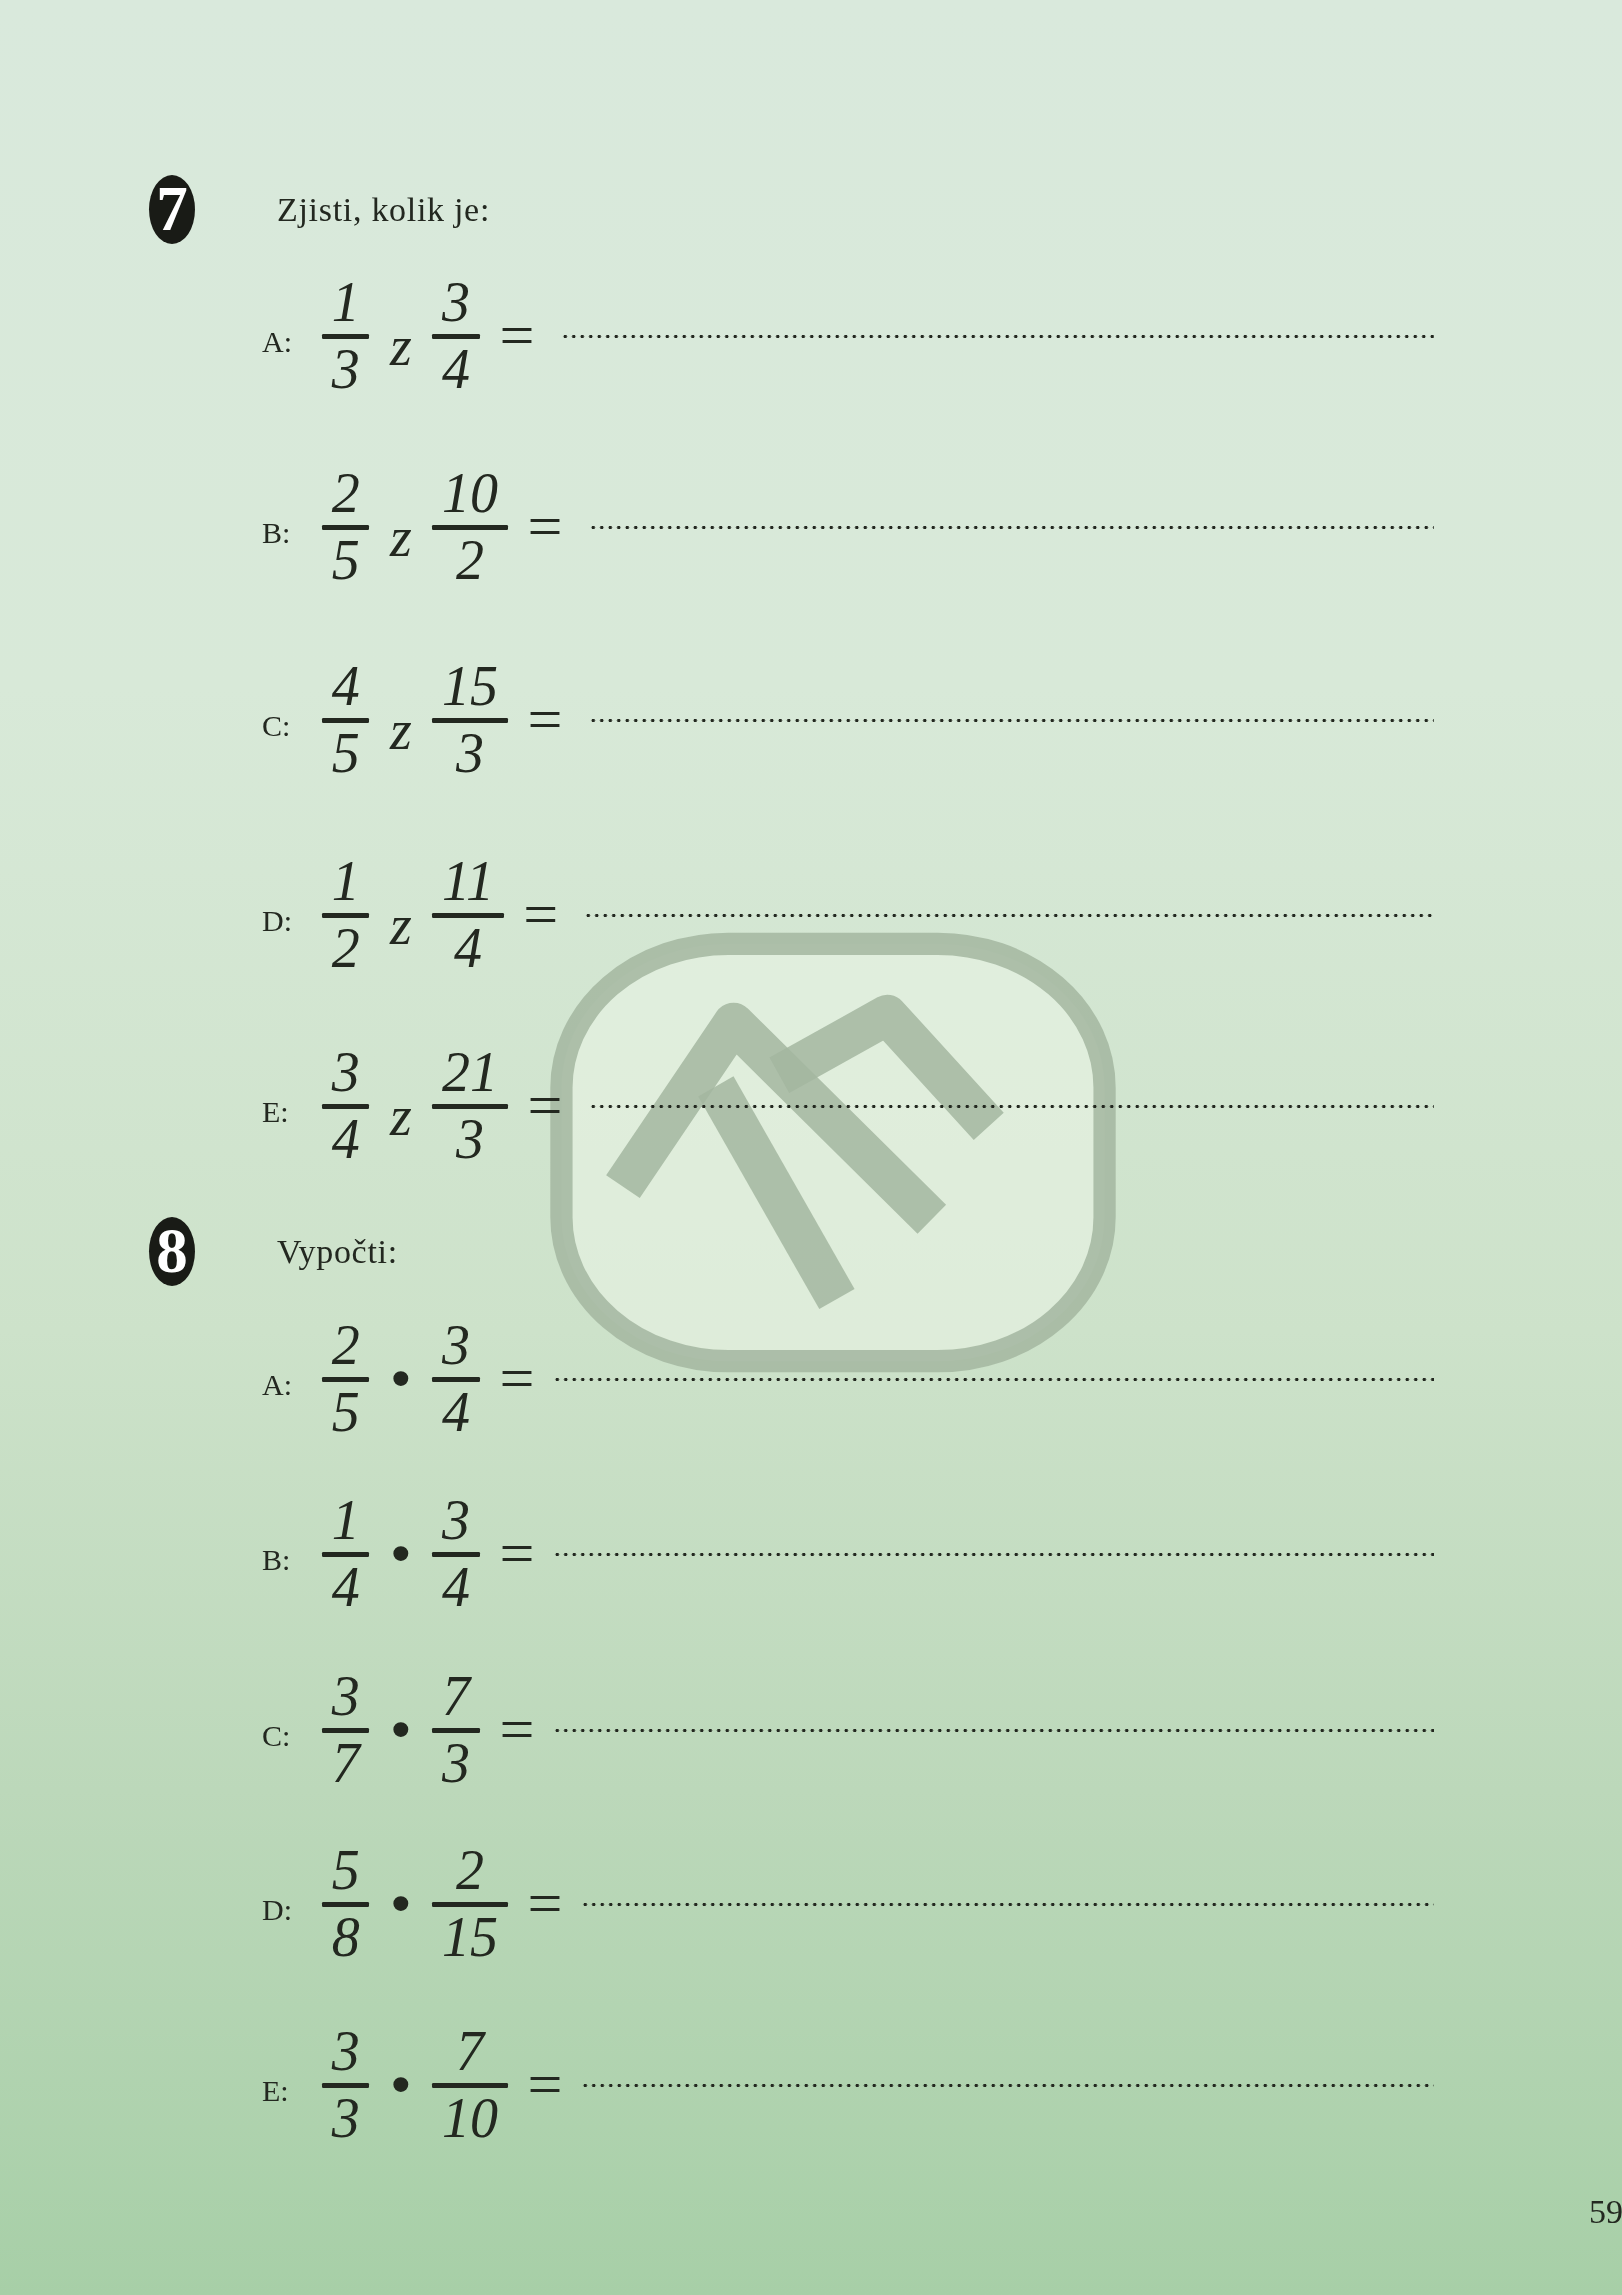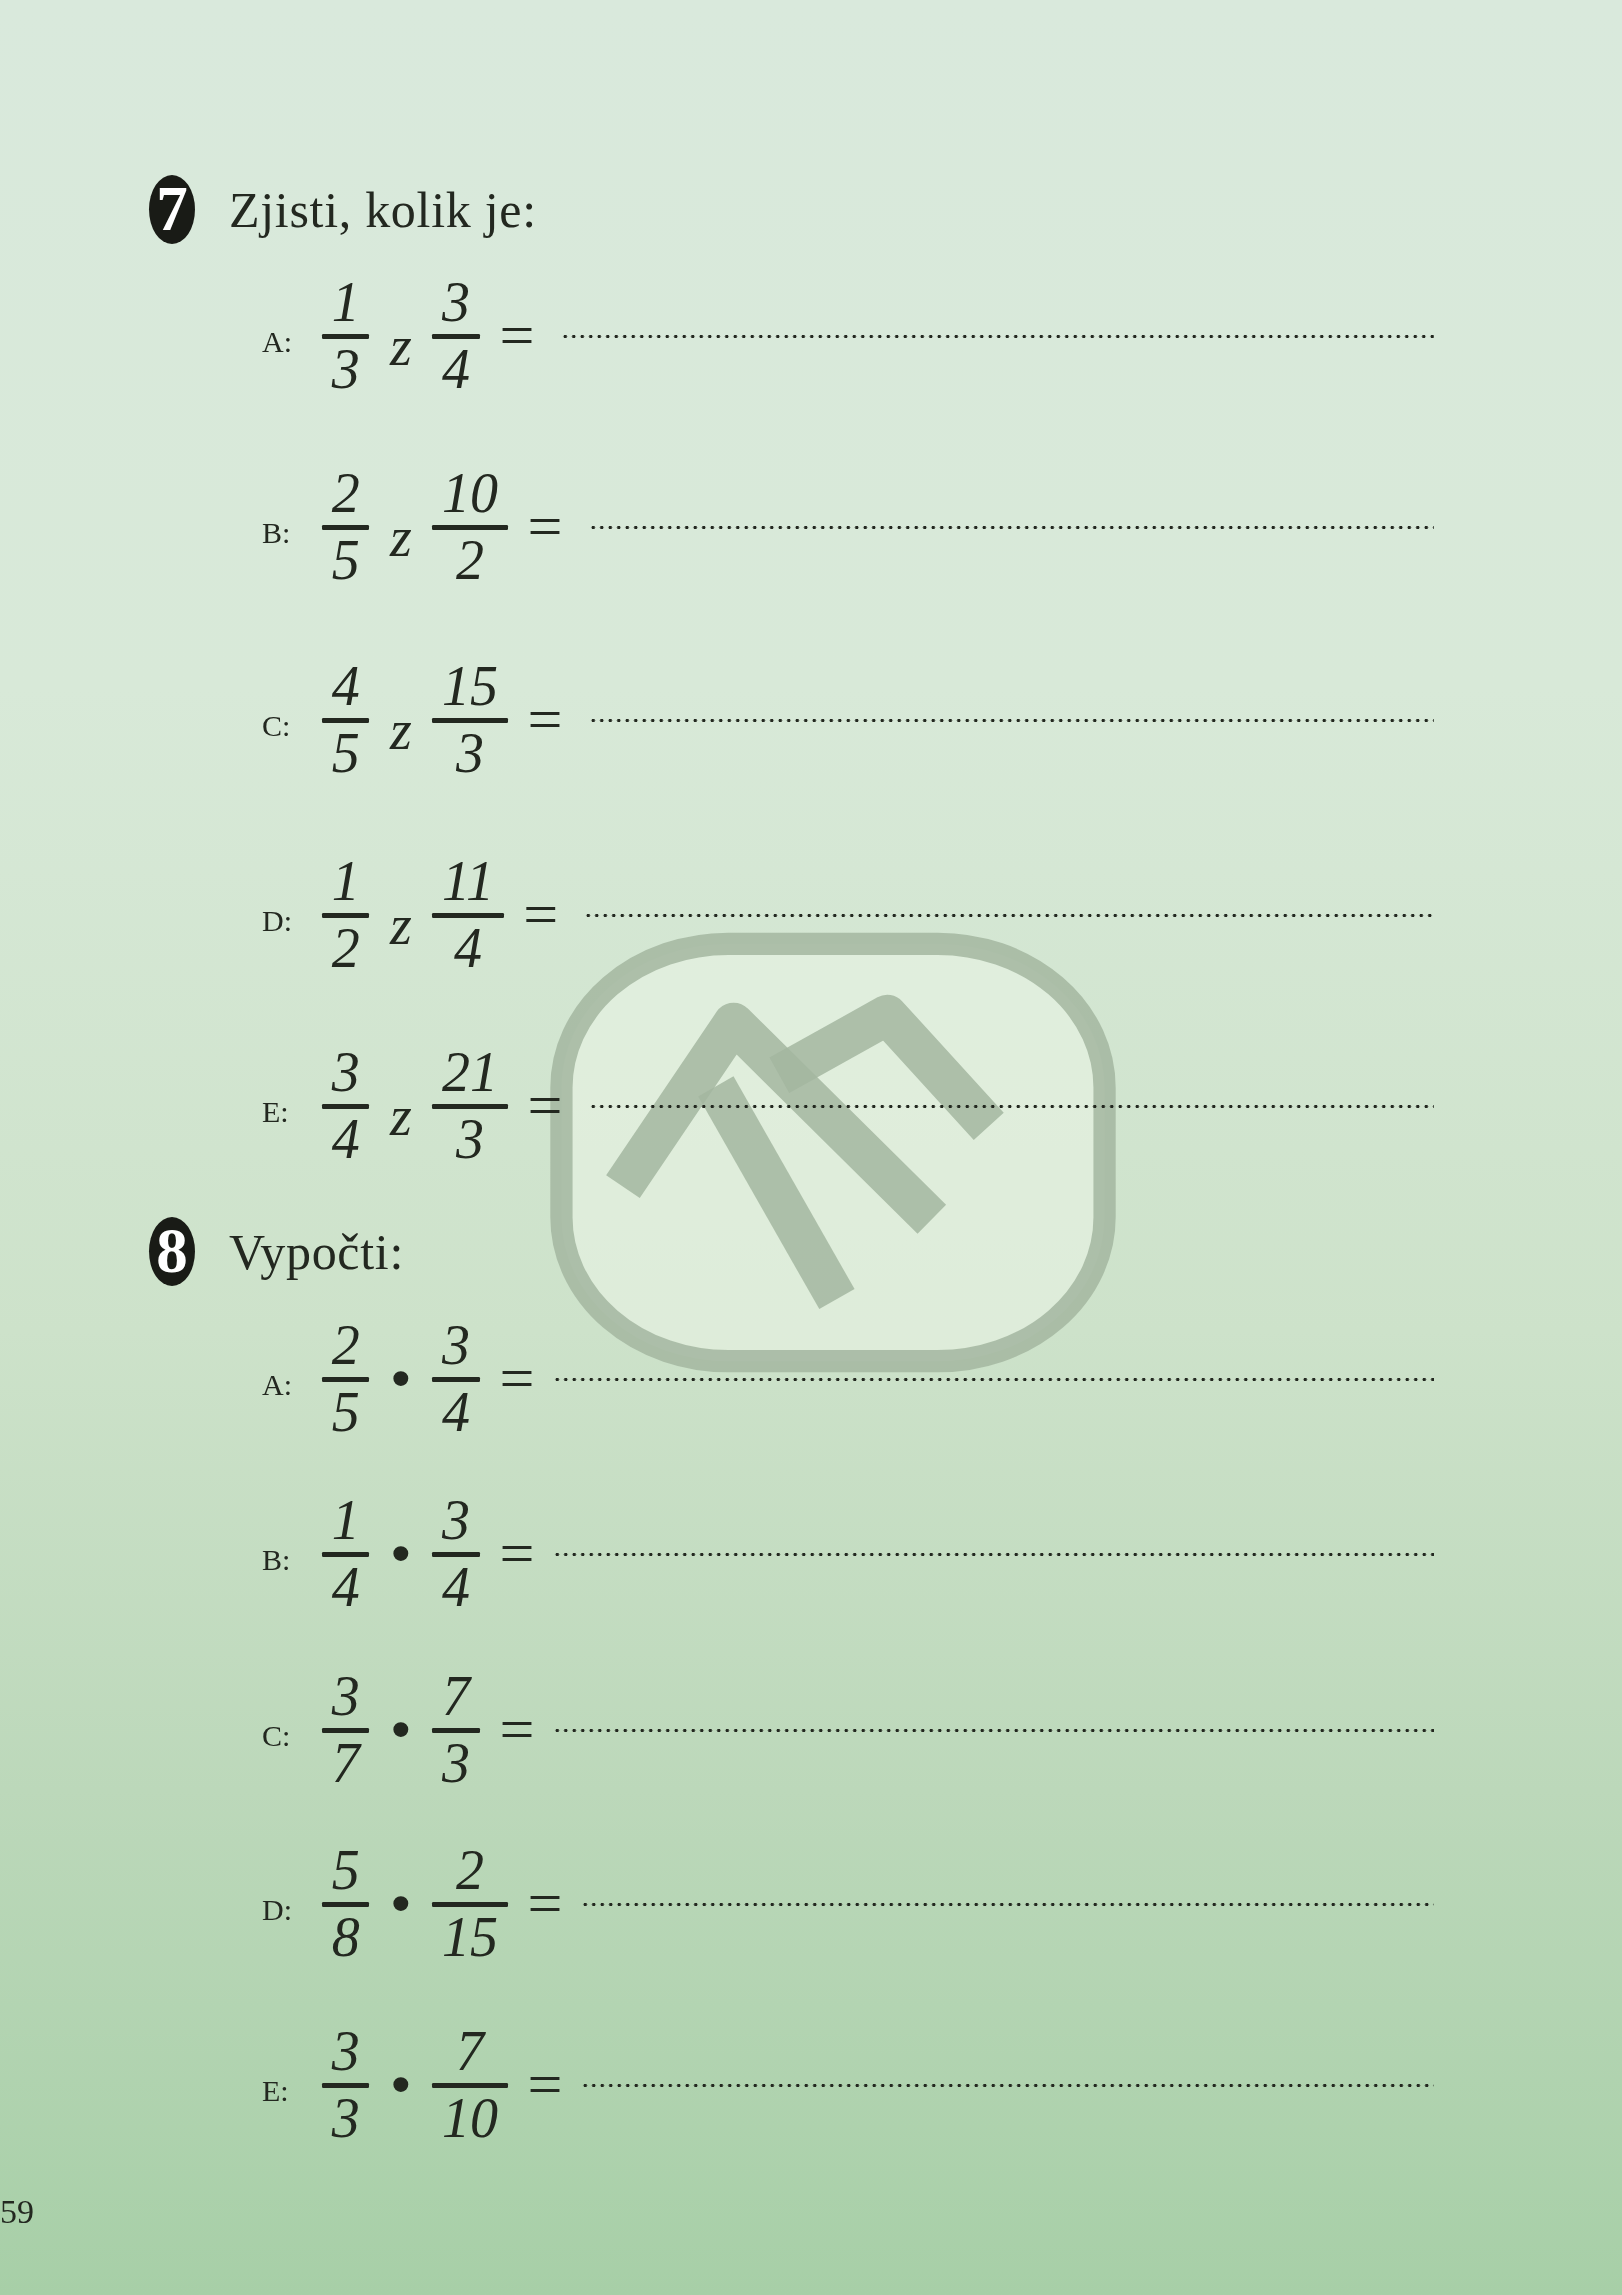--- a/index.html
+++ b/index.html
@@ -21,7 +21,7 @@
     display:flex;align-items:center;justify-content:center;
     font-size:63px;font-weight:bold;flex:0 0 auto;
   }
-  .heading-text{margin-left:34px;font-size:50px;letter-spacing:0.7px;white-space:nowrap;}
+  .heading-text{margin-left:82px;font-size:34px;letter-spacing:0.7px;white-space:nowrap;}
   .row{
     position:absolute;left:262px;right:189px;height:157px;
     display:flex;align-items:center;z-index:2;

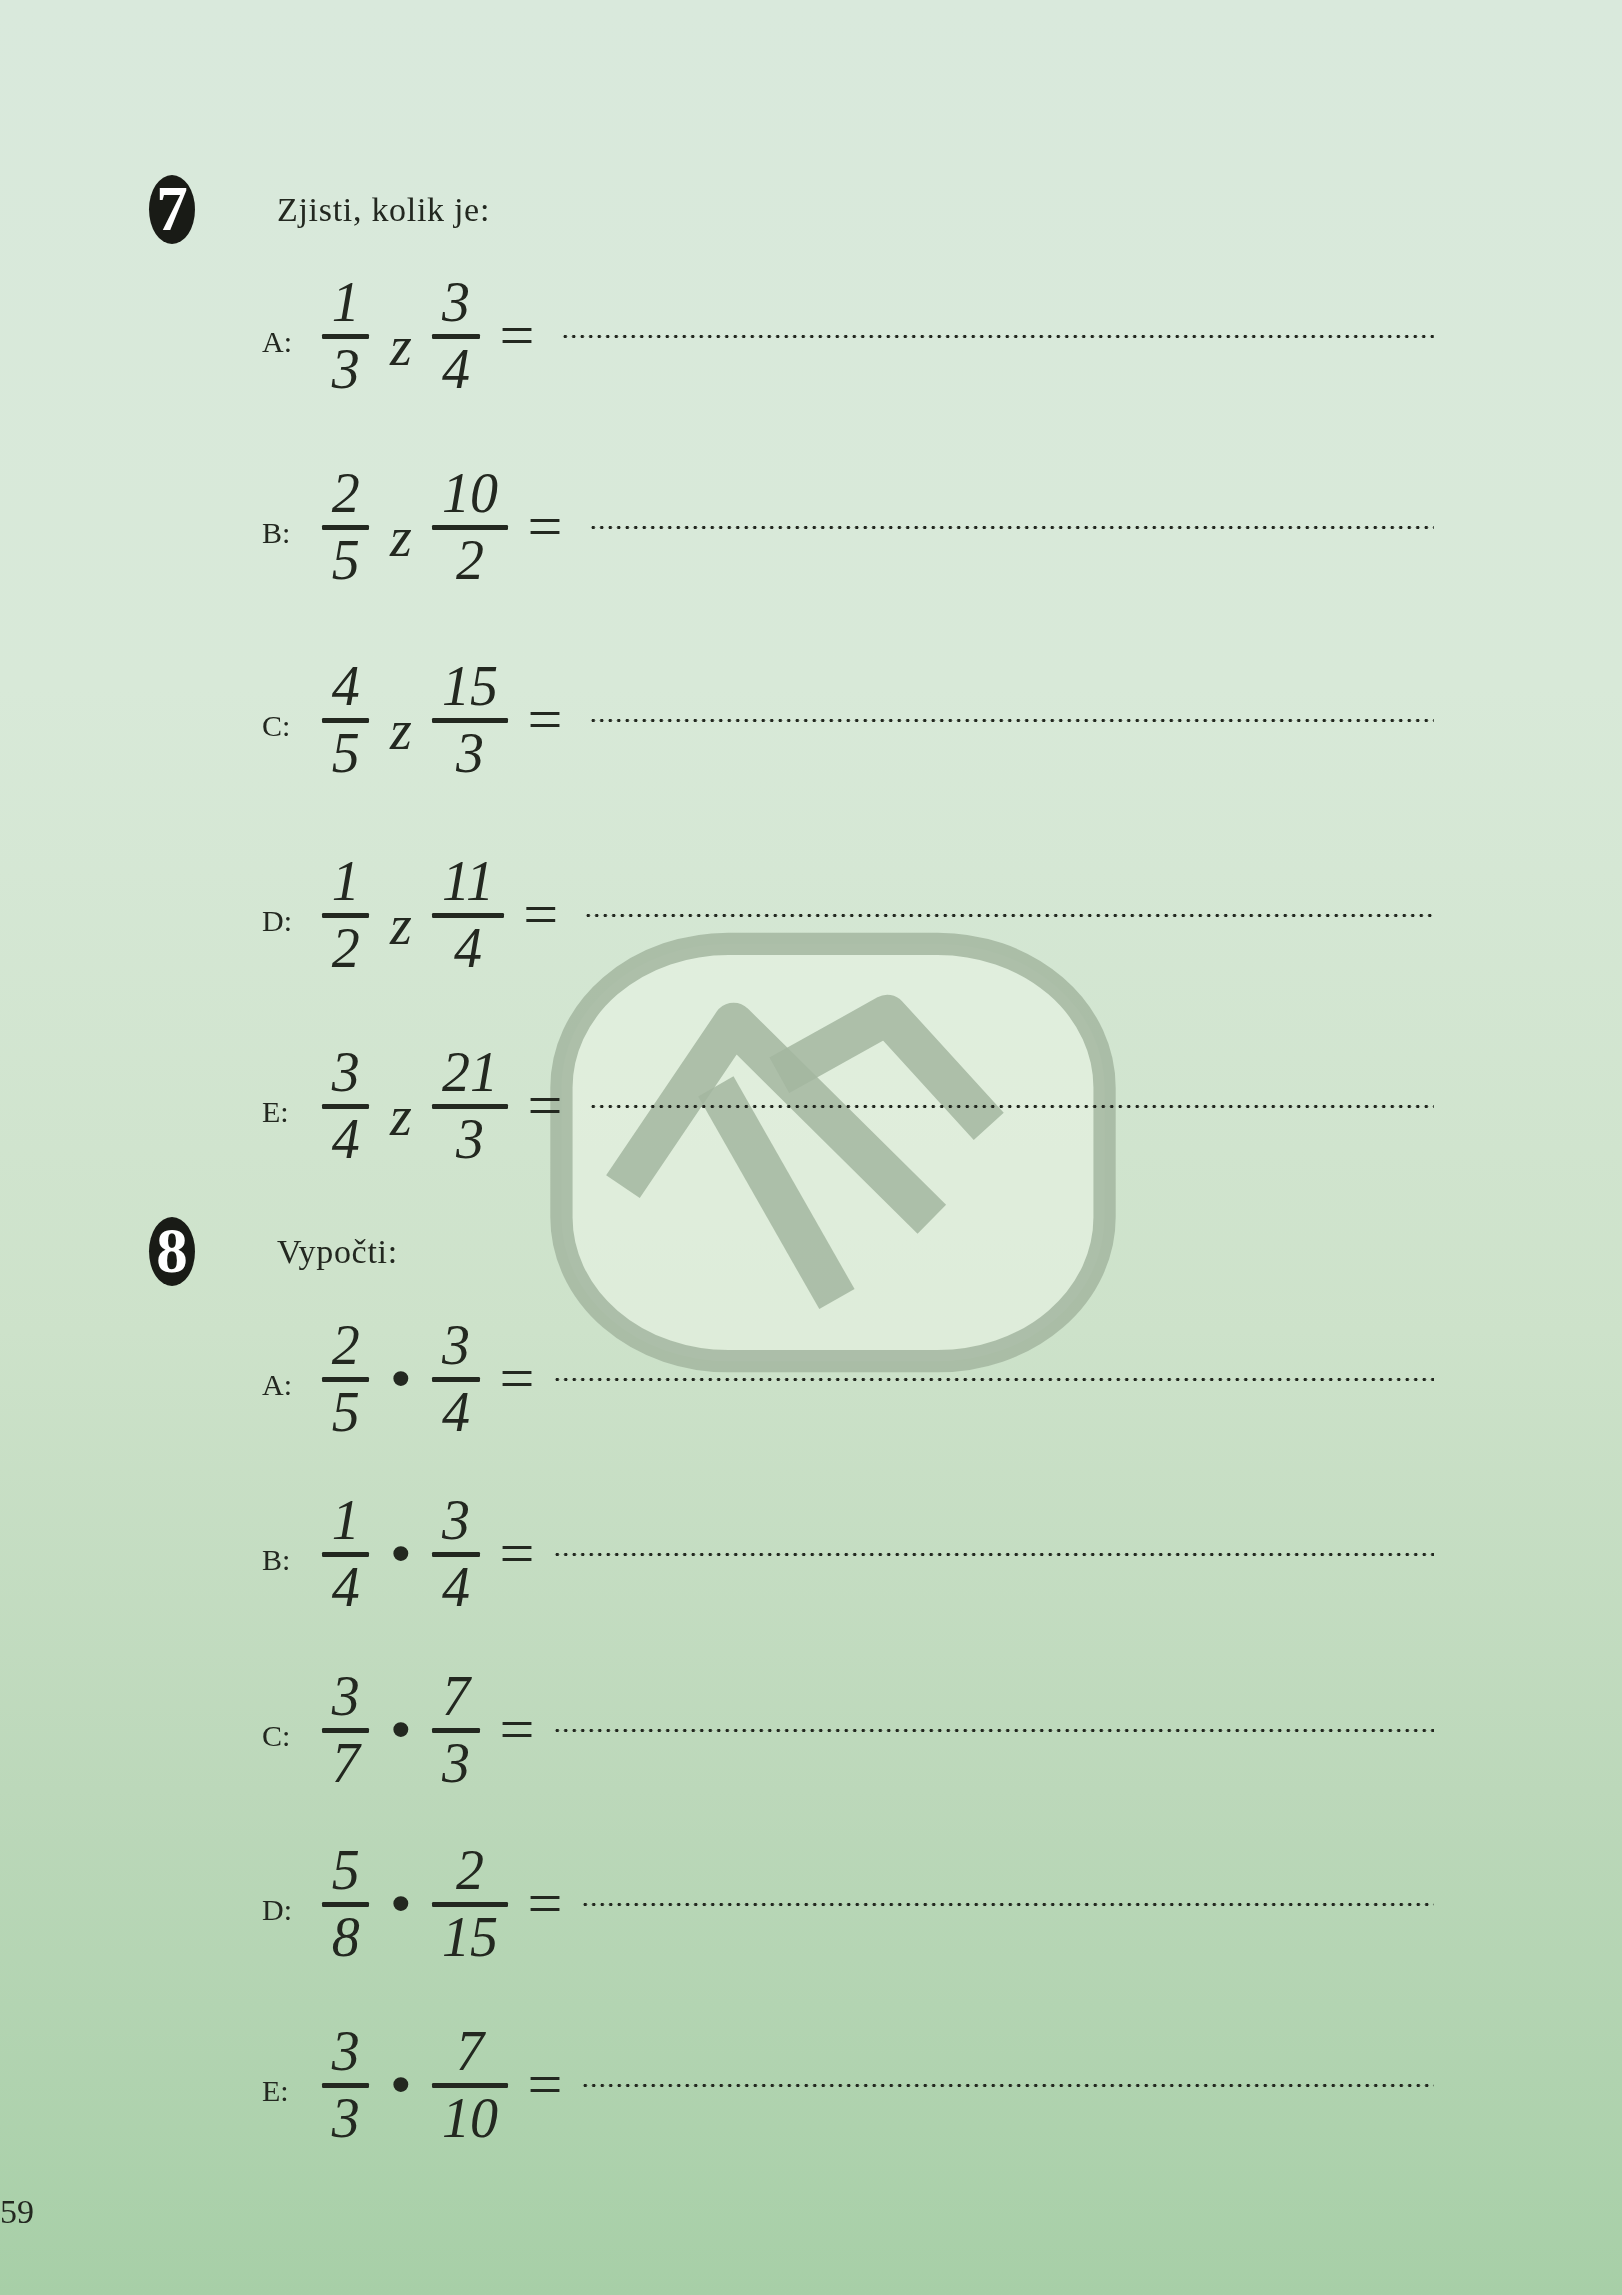--- a/index.html
+++ b/index.html
@@ -46,7 +46,7 @@
     background-size:8.5px 5.2px;background-repeat:repeat-x;background-position:0 center;
   }
   .page-number{
-    position:absolute;left:0;right:0;top:2193px;text-align:left;
+    position:absolute;left:0;right:0;top:2193px;text-align:right;
     font-size:34px;z-index:2;
   }
 </style>

